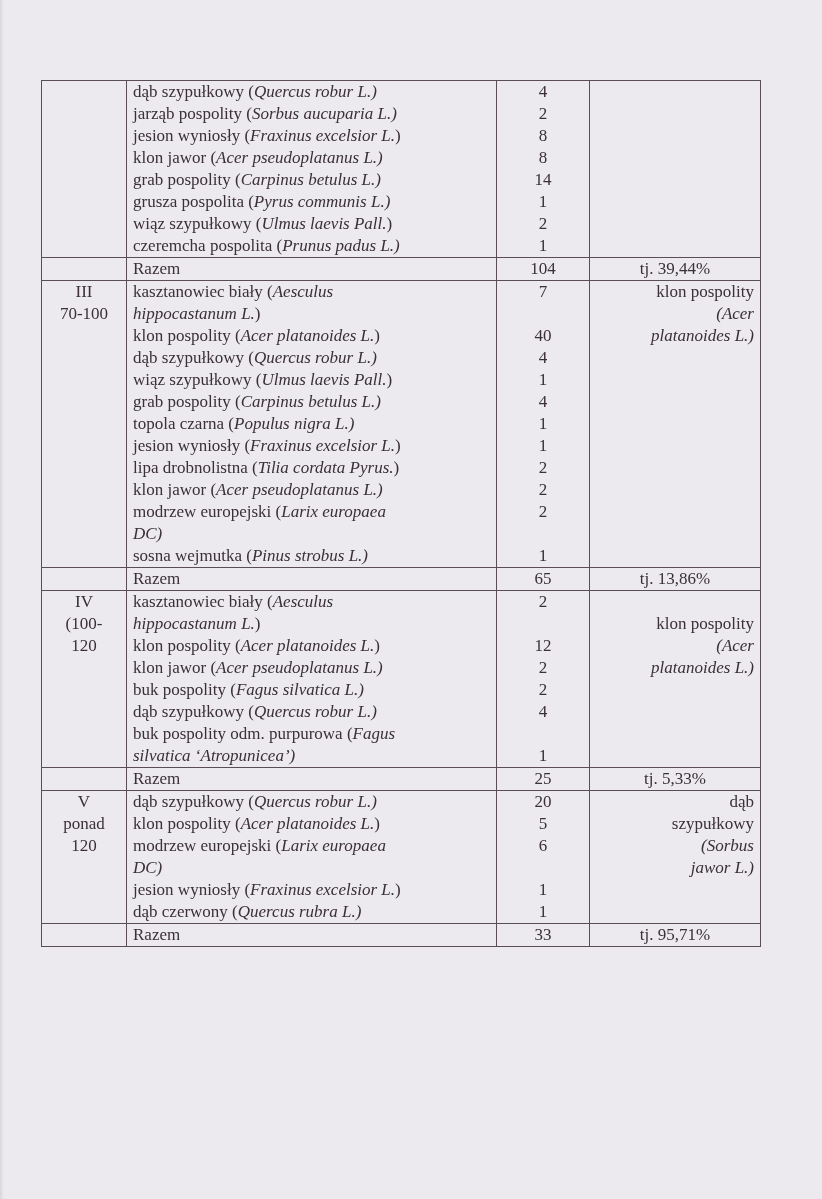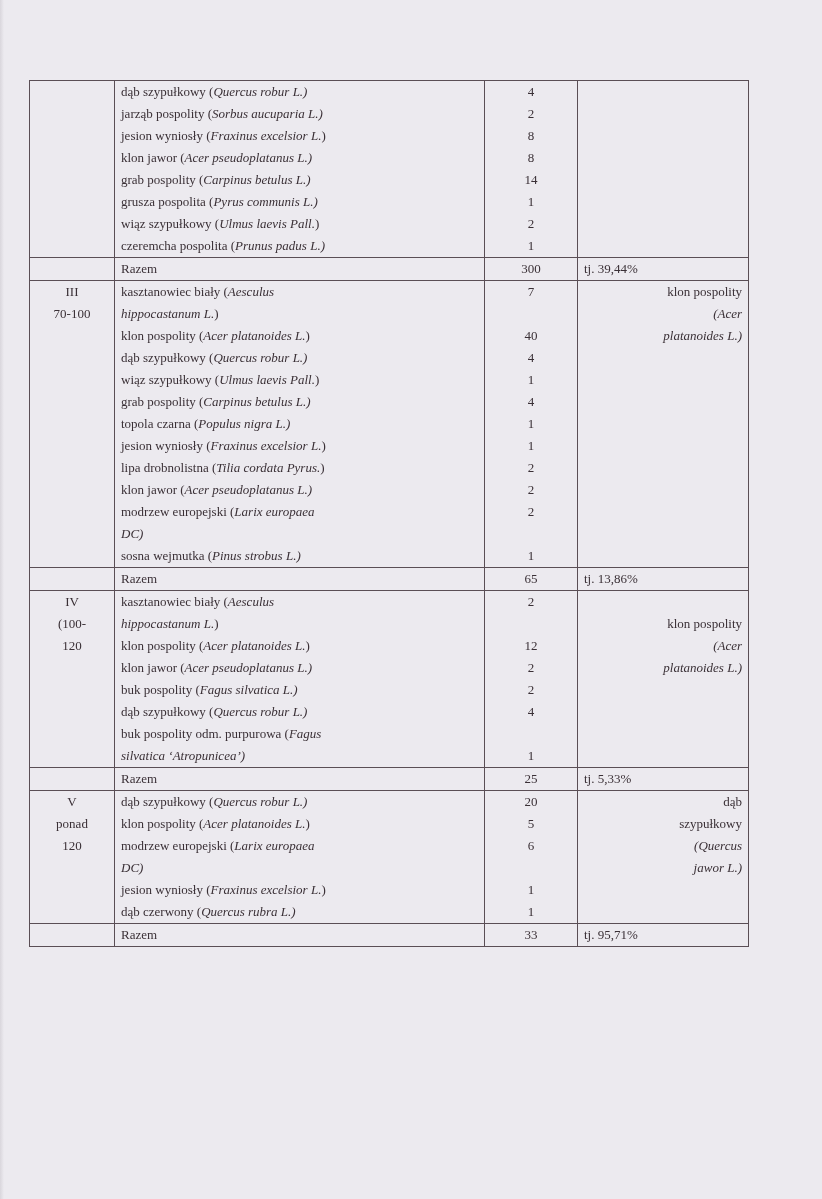--- a/index.html
+++ b/index.html
@@ -17,11 +17,11 @@
   }
   table.species {
     position: absolute;
-    left: 29px; top: 80px;
+    left: 41px; top: 80px;
     width: 719px;
     border-collapse: collapse;
     table-layout: fixed;
-    font-size: 13px;
+    font-size: 17px;
     line-height: 22px;
   }
   table.species td {

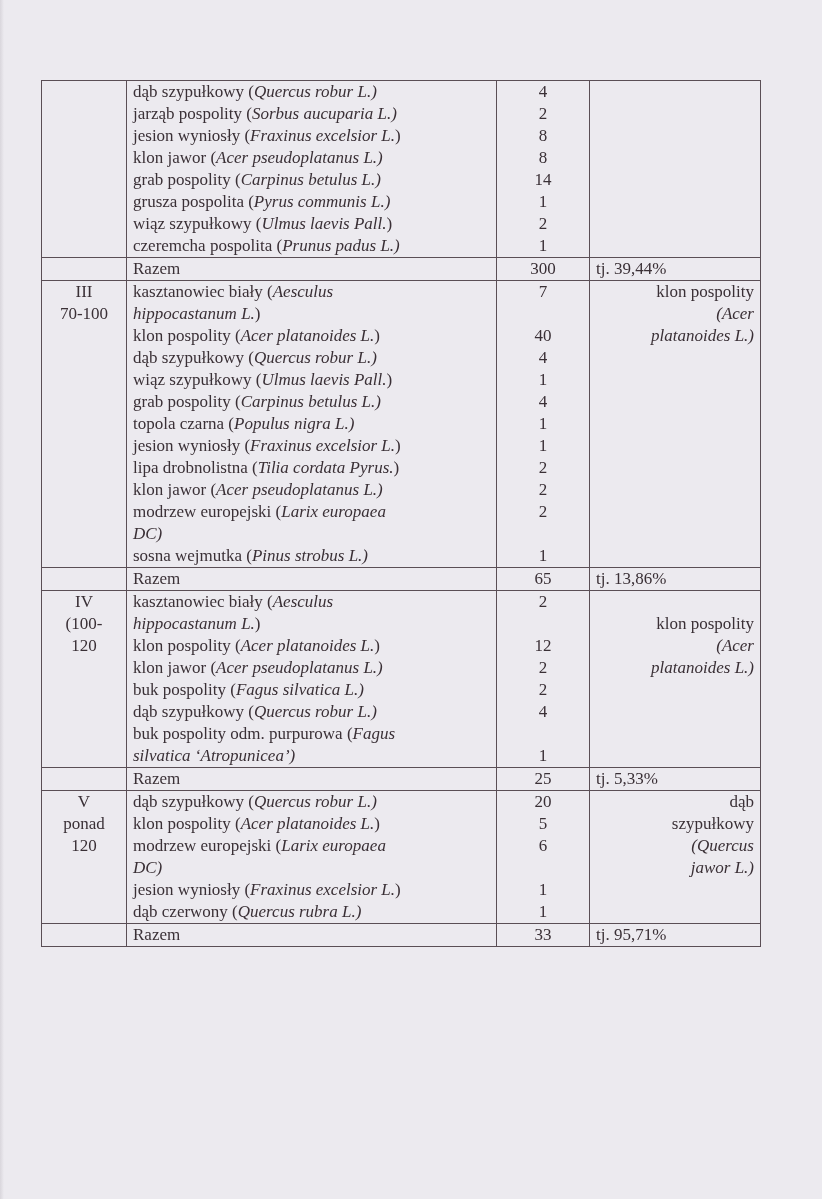--- a/index.html
+++ b/index.html
@@ -90,7 +90,7 @@
   <tr class="total">
     <td></td>
     <td class="total-label">Razem</td>
-    <td class="total-num">300</td>
+    <td class="total-num">104</td>
     <td class="total-pct">tj. 39,44%</td>
   </tr>
 

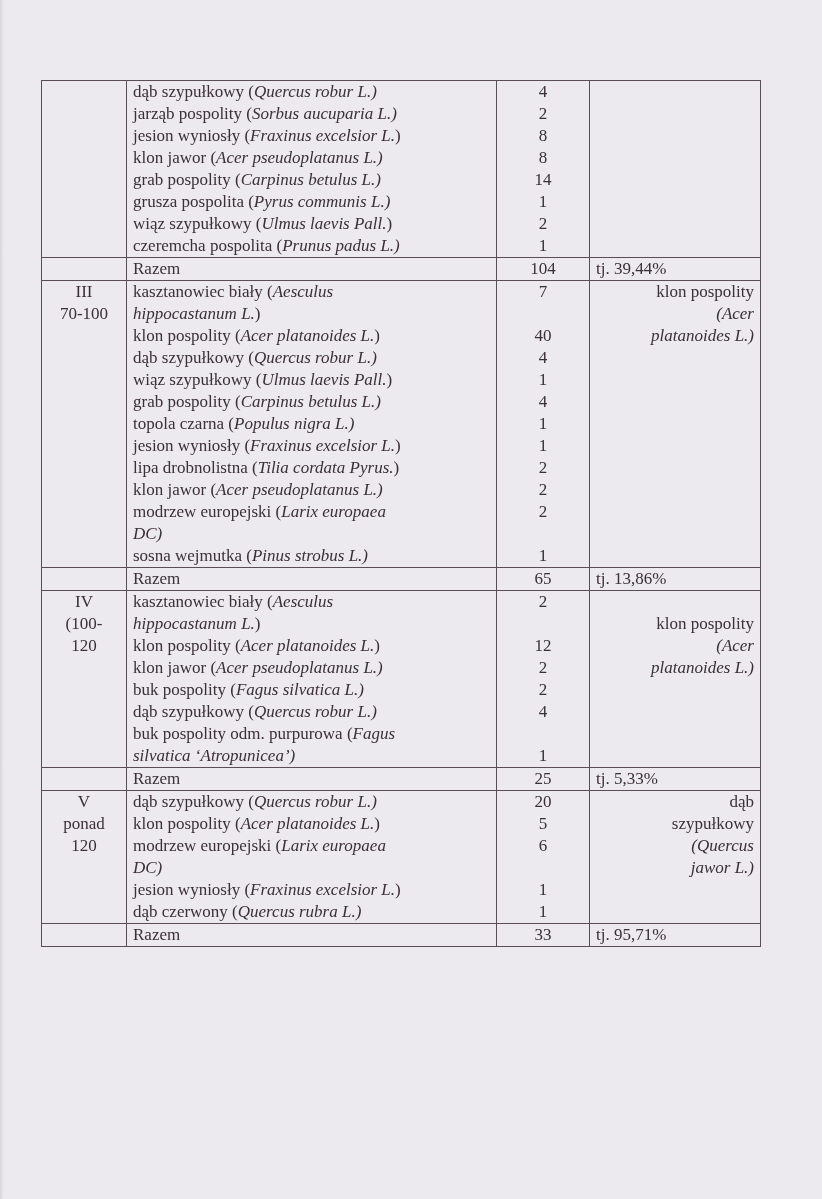--- a/index.html
+++ b/index.html
@@ -43,7 +43,7 @@
   td.dom { text-align: right; }
   td.total-label { text-align: left; }
   td.total-num { text-align: center; }
-  td.total-pct { }
+  td.total-pct { text-align: center; }
   i { font-style: italic; }
   .blank { display: block; height: 22px; }
   tr.total td { padding-top: 0; padding-bottom: 0; }

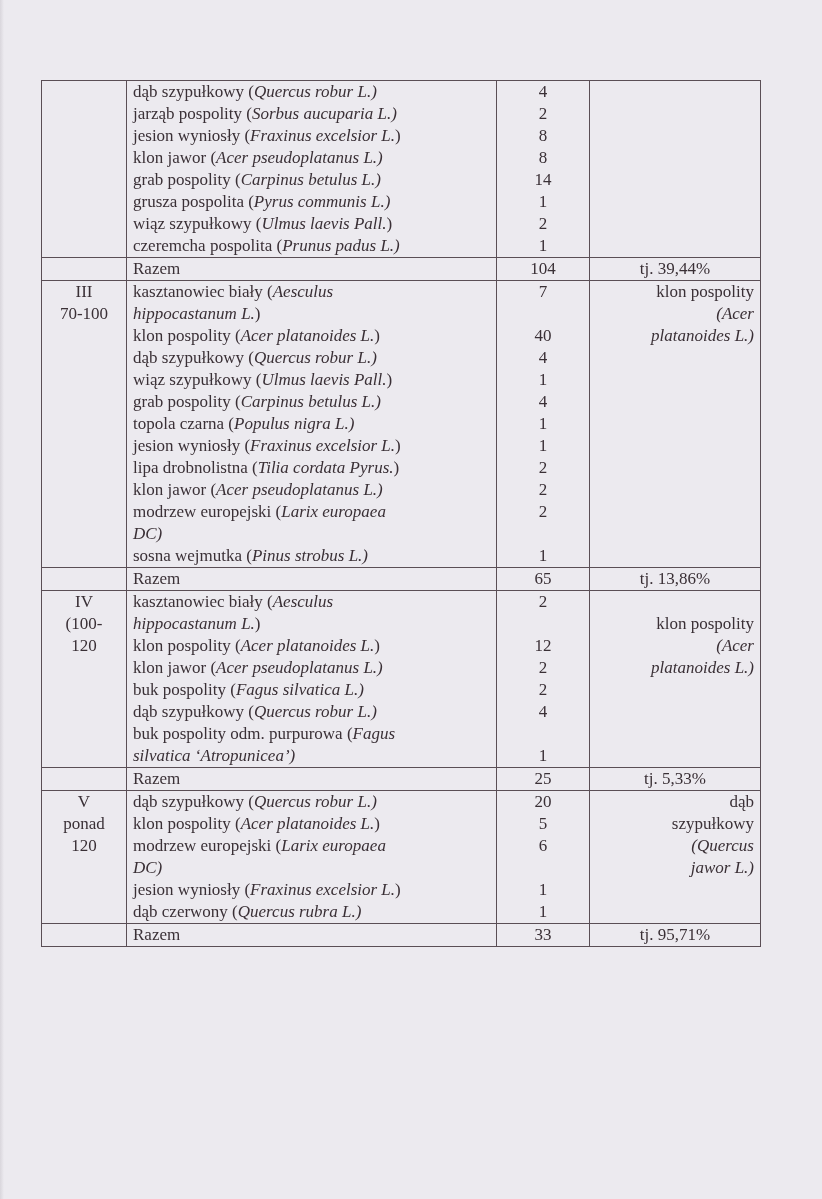--- a/index.html
+++ b/index.html
@@ -207,7 +207,7 @@
     <td class="dom">
       <span style="display:block">dąb</span>
       <span style="display:block">szypułkowy</span>
-      <i style="display:block">(Quercus</i>
+      <i style="display:block">(Sorbus</i>
       <i style="display:block">jawor L.)</i>
     </td>
   </tr>

